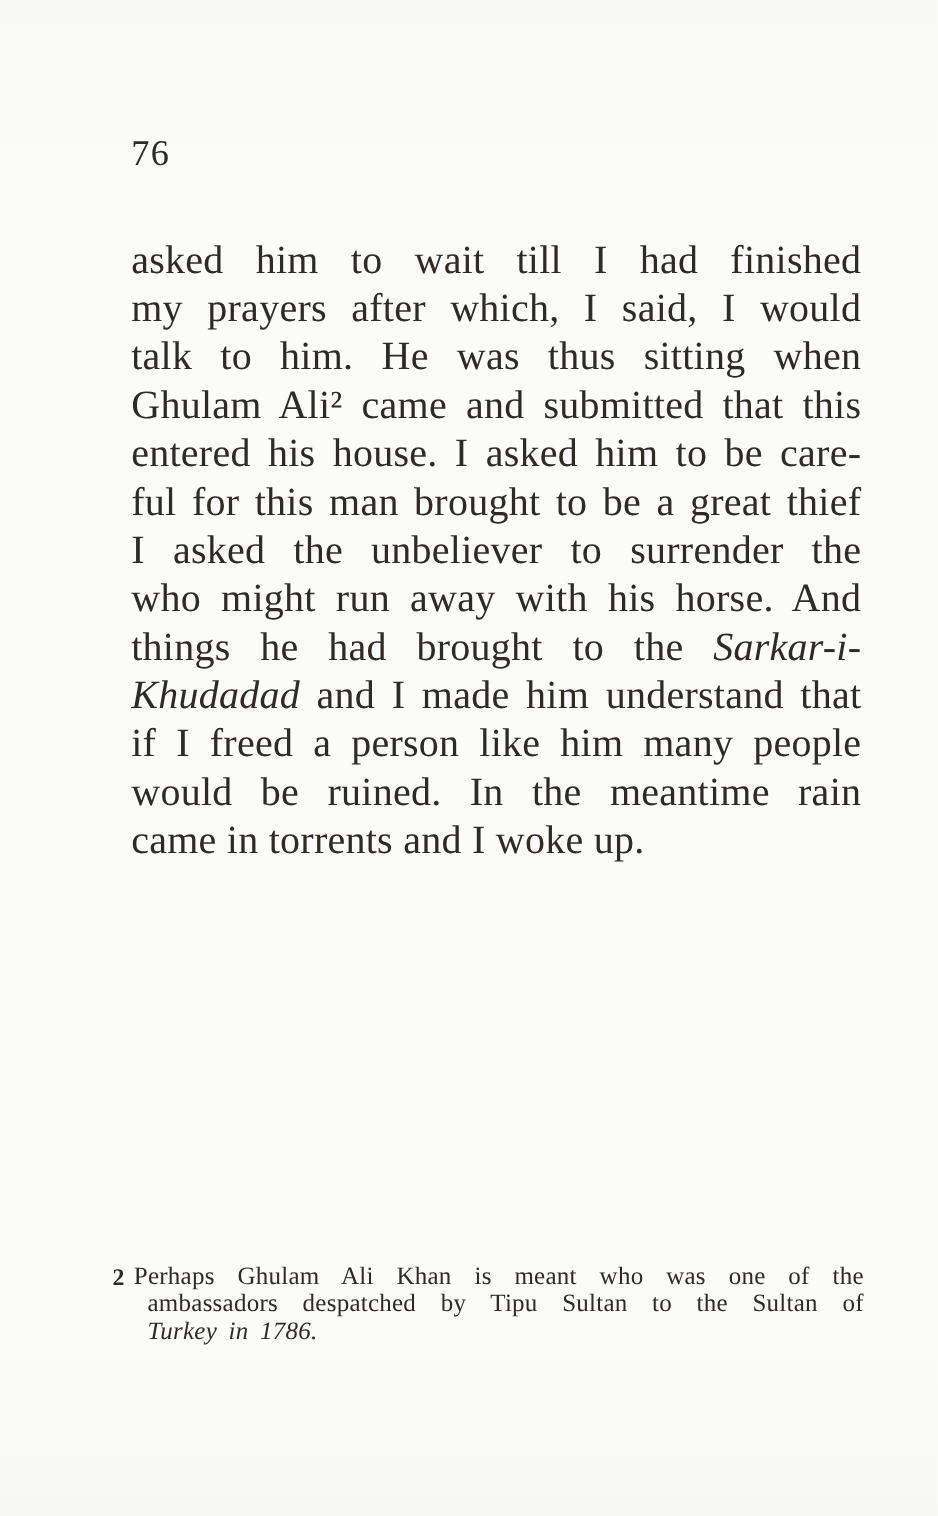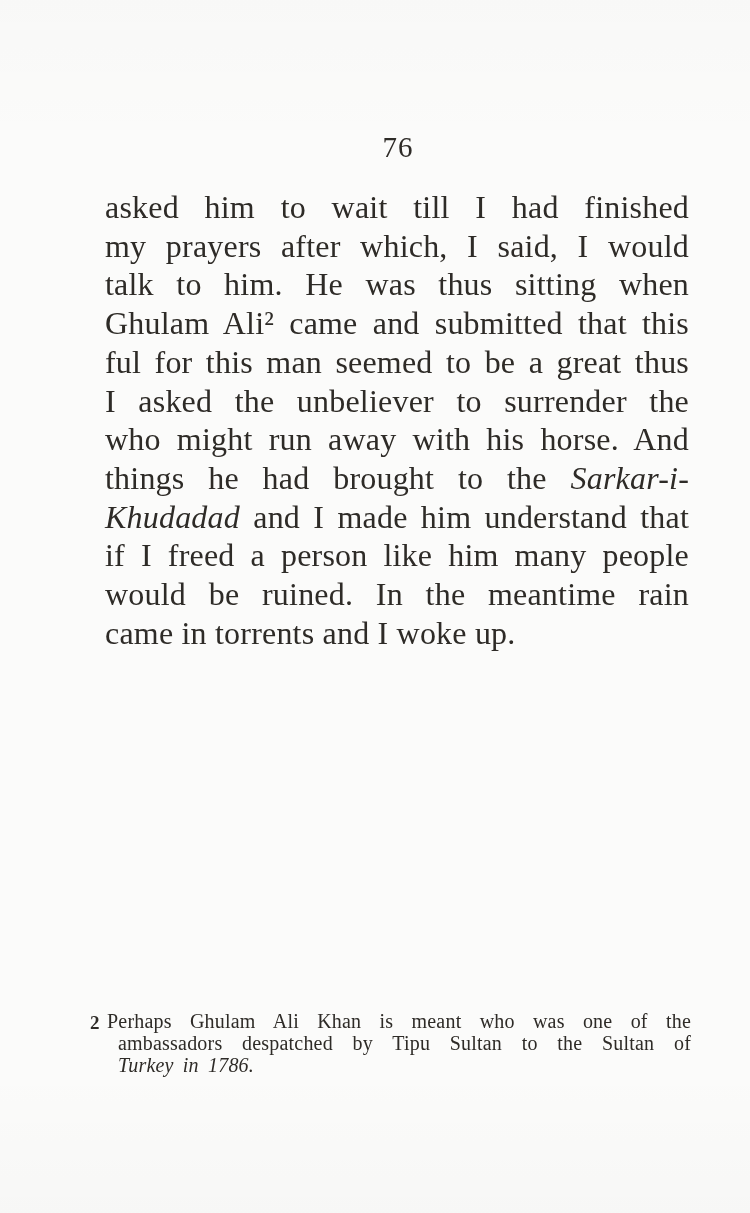--- a/index.html
+++ b/index.html
@@ -24,10 +24,10 @@
   }
   .page-number {
     position: absolute;
-    top: 131px;
+    top: 107px;
     left: 105px;
     width: 586px;
-    text-align: center;
+    text-align: left;
     font-size: 29px;
     letter-spacing: 1px;
   }

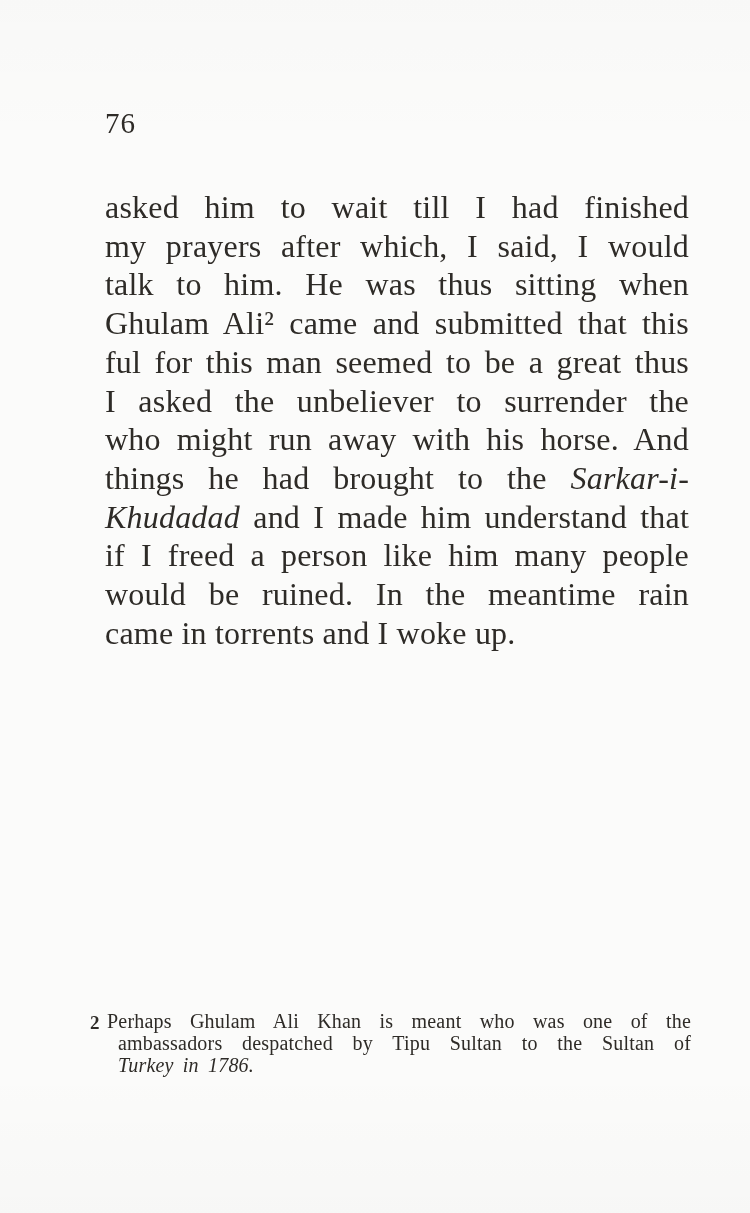--- a/index.html
+++ b/index.html
@@ -89,6 +89,7 @@
       <div class="rline">my prayers after which, I said, I would</div>
       <div class="rline">talk to him. He was thus sitting when</div>
       <div class="rline">Ghulam Ali² came and submitted that this</div>
+      <div class="rline">entered his house. I asked him to be care-</div>
       <div class="rline">ful for this man seemed to be a great thus</div>
       <div class="rline">I asked the unbeliever to surrender the</div>
       <div class="rline">who might run away with his horse. And</div>

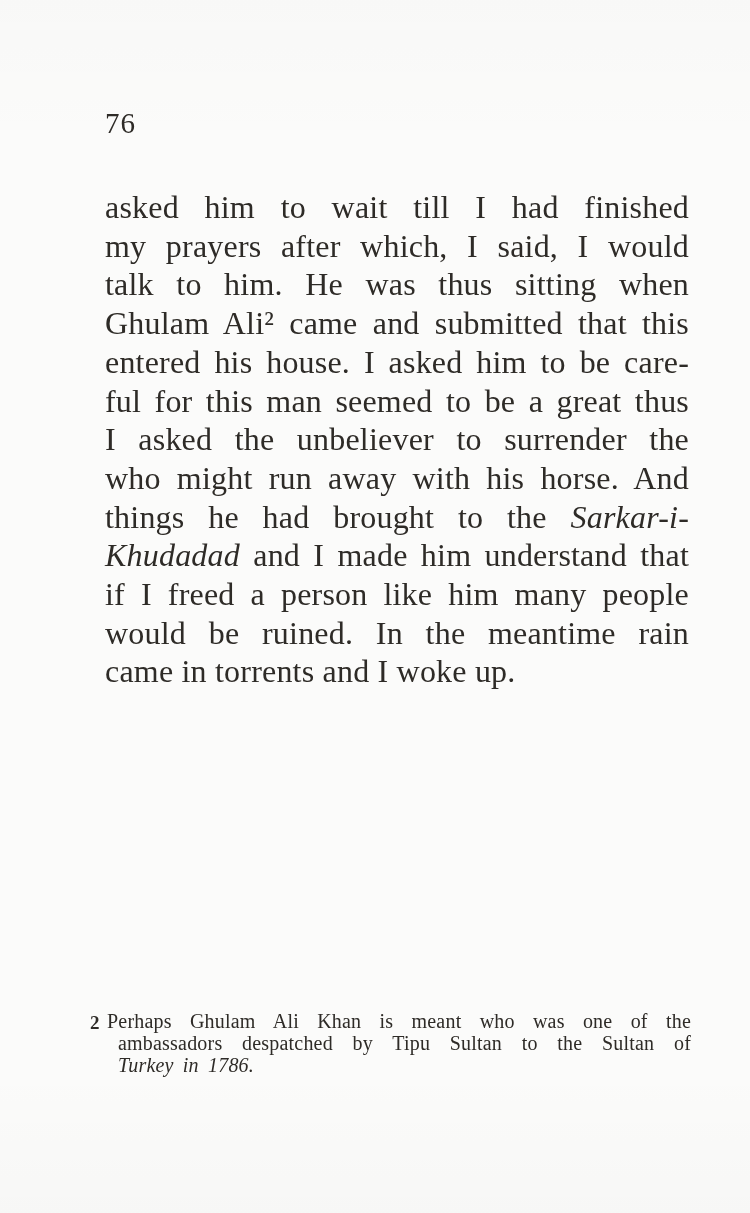--- a/index.html
+++ b/index.html
@@ -90,7 +90,7 @@
       <div class="rline">talk to him. He was thus sitting when</div>
       <div class="rline">Ghulam Ali² came and submitted that this</div>
       <div class="rline">entered his house. I asked him to be care-</div>
-      <div class="rline">ful for this man seemed to be a great thus</div>
+      <div class="rline">ful for this man brought to be a great thief</div>
       <div class="rline">I asked the unbeliever to surrender the</div>
       <div class="rline">who might run away with his horse. And</div>
       <div class="rline">things he had brought to the <i>Sarkar-i-</i></div>

